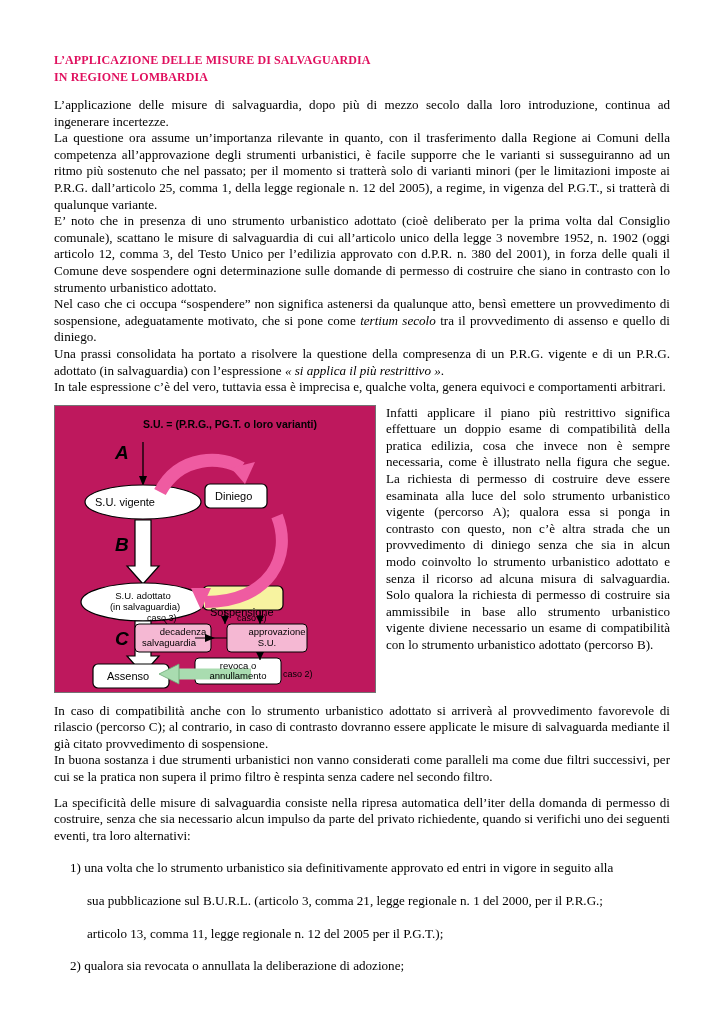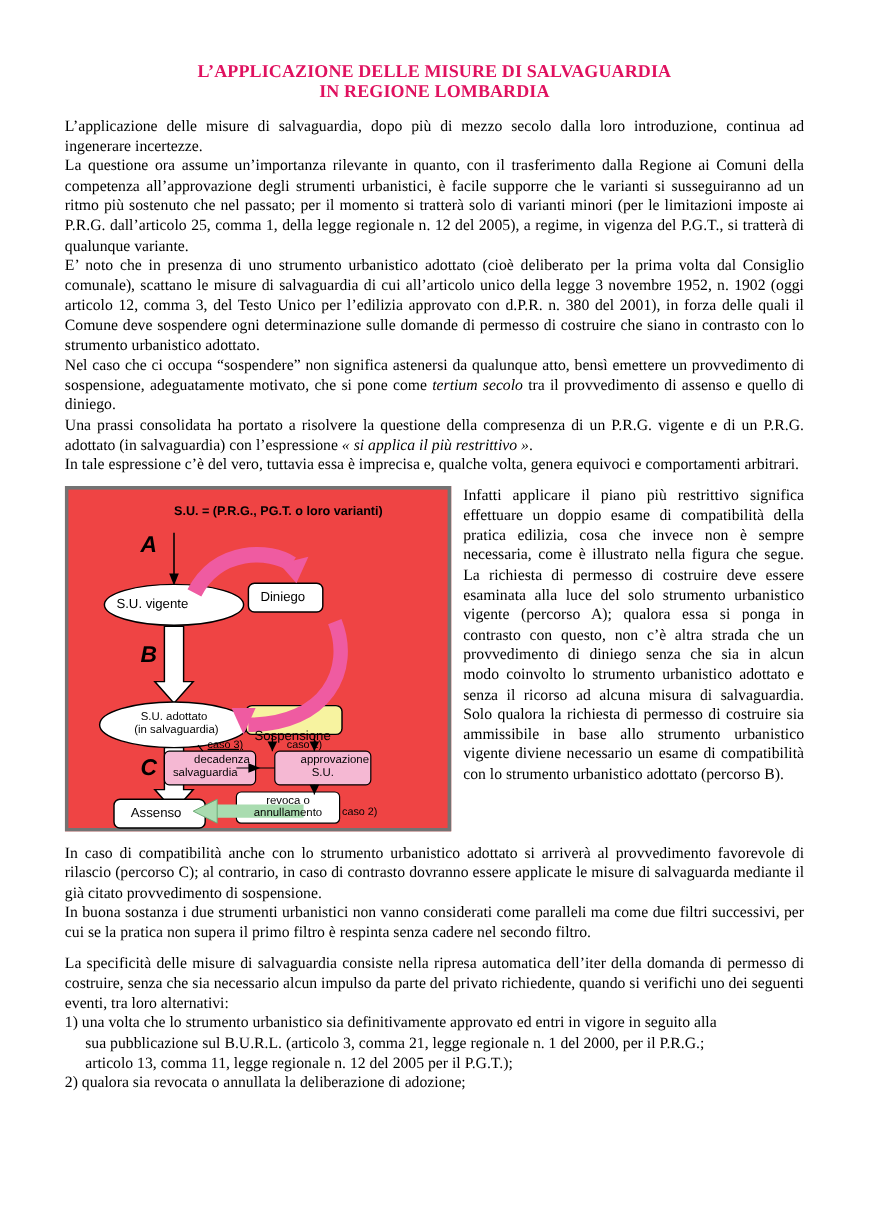--- a/index.html
+++ b/index.html
@@ -24,10 +24,9 @@
     box-sizing: border-box;
   }
   .title {
-    text-align: center;
     color: #e0115f;
     font-weight: bold;
-    font-size: 15px;
+    font-size: 12px;
     line-height: 17px;
     letter-spacing: 0.1px;
     margin: 0 0 2px 0;

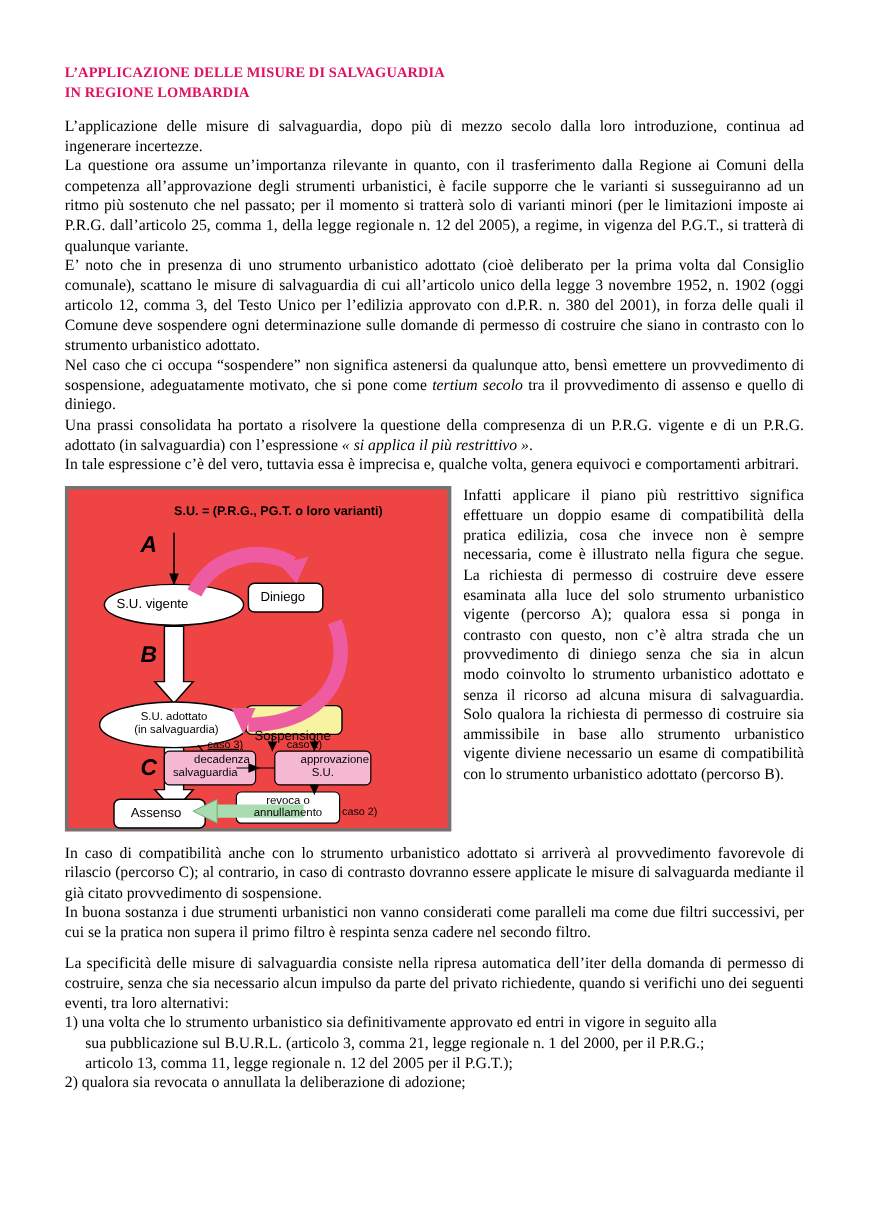--- a/index.html
+++ b/index.html
@@ -49,10 +49,10 @@
     float: left;
     width: 322px;
     height: 288px;
-    border: 3px solid #737373;
+    border: 1px solid #737373;
     box-sizing: border-box;
     position: relative;
-    background: #ef4444;
+    background: #be185d;
     margin-right: 10px;
   }
   .fig-text {

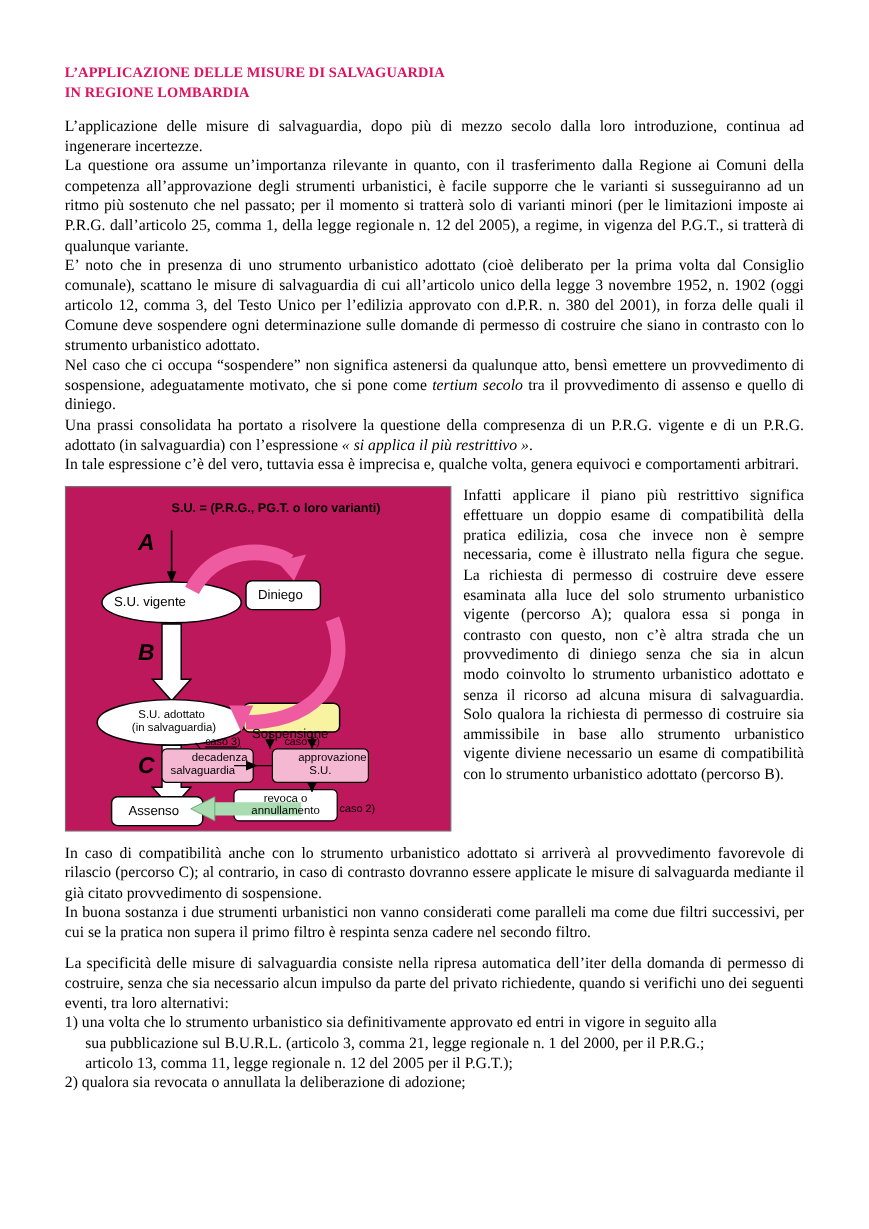--- a/index.html
+++ b/index.html
@@ -200,7 +200,7 @@
 
       <div class="fg-small" style="left:182px; top:207px;">caso 1)</div>
       <div class="fg-small" style="left:228px; top:263px;">caso 2)</div>
-      <div class="fg-small" style="left:116px; top:207px;text-decoration:underline;">caso 3)</div>
+      <div class="fg-small" style="left:92px; top:207px;">caso 3)</div>
     </div>
 
     <p class="fig-text">Infatti applicare il piano più restrittivo significa effettuare un doppio esame di compatibilità della pratica edilizia, cosa che invece non è sempre necessaria, come è illustrato nella figura che segue.

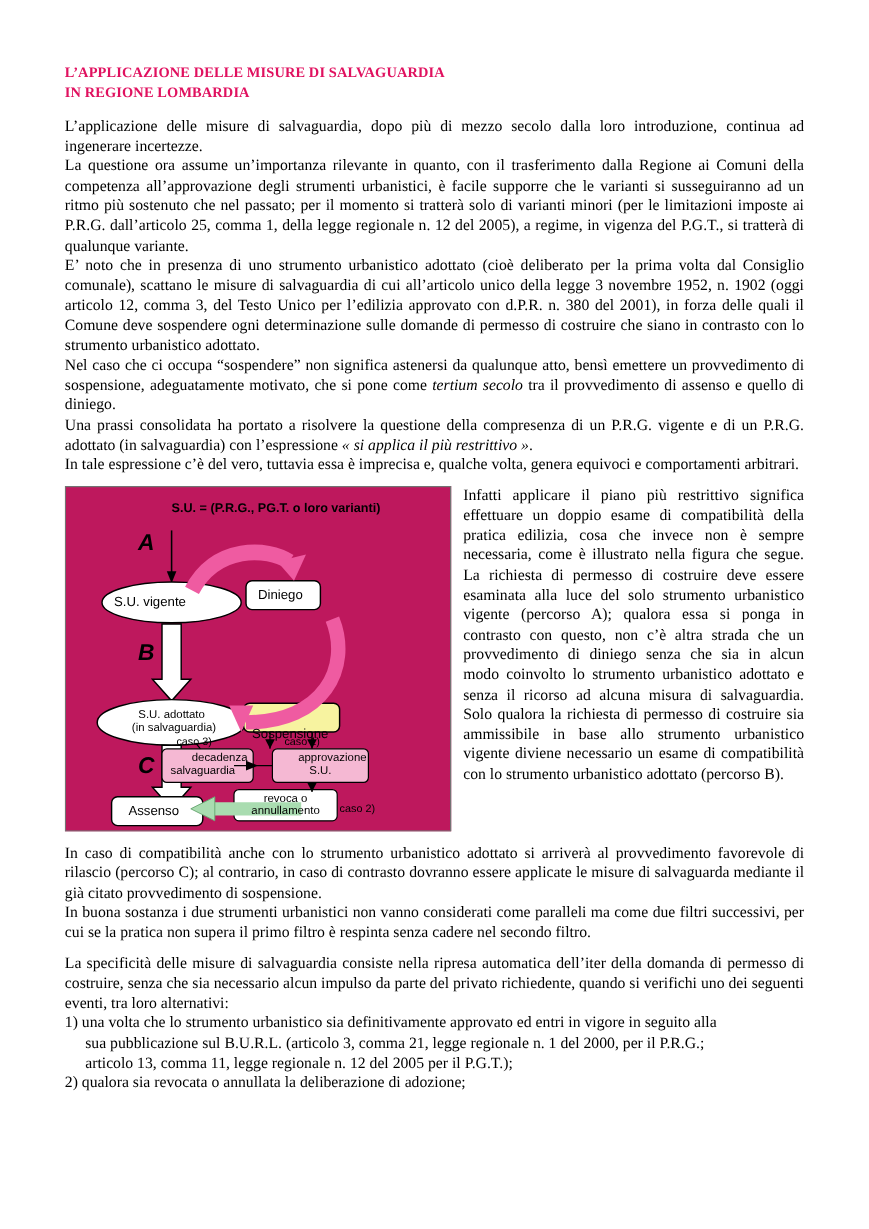--- a/index.html
+++ b/index.html
@@ -69,7 +69,7 @@
     font-size: 13.1px;
     line-height: 16.6px;
     text-align: justify;
-    margin: 0;
+    margin: 16px;
   }
   .indent1 { padding-left: 17px; text-indent: 0; }
   

